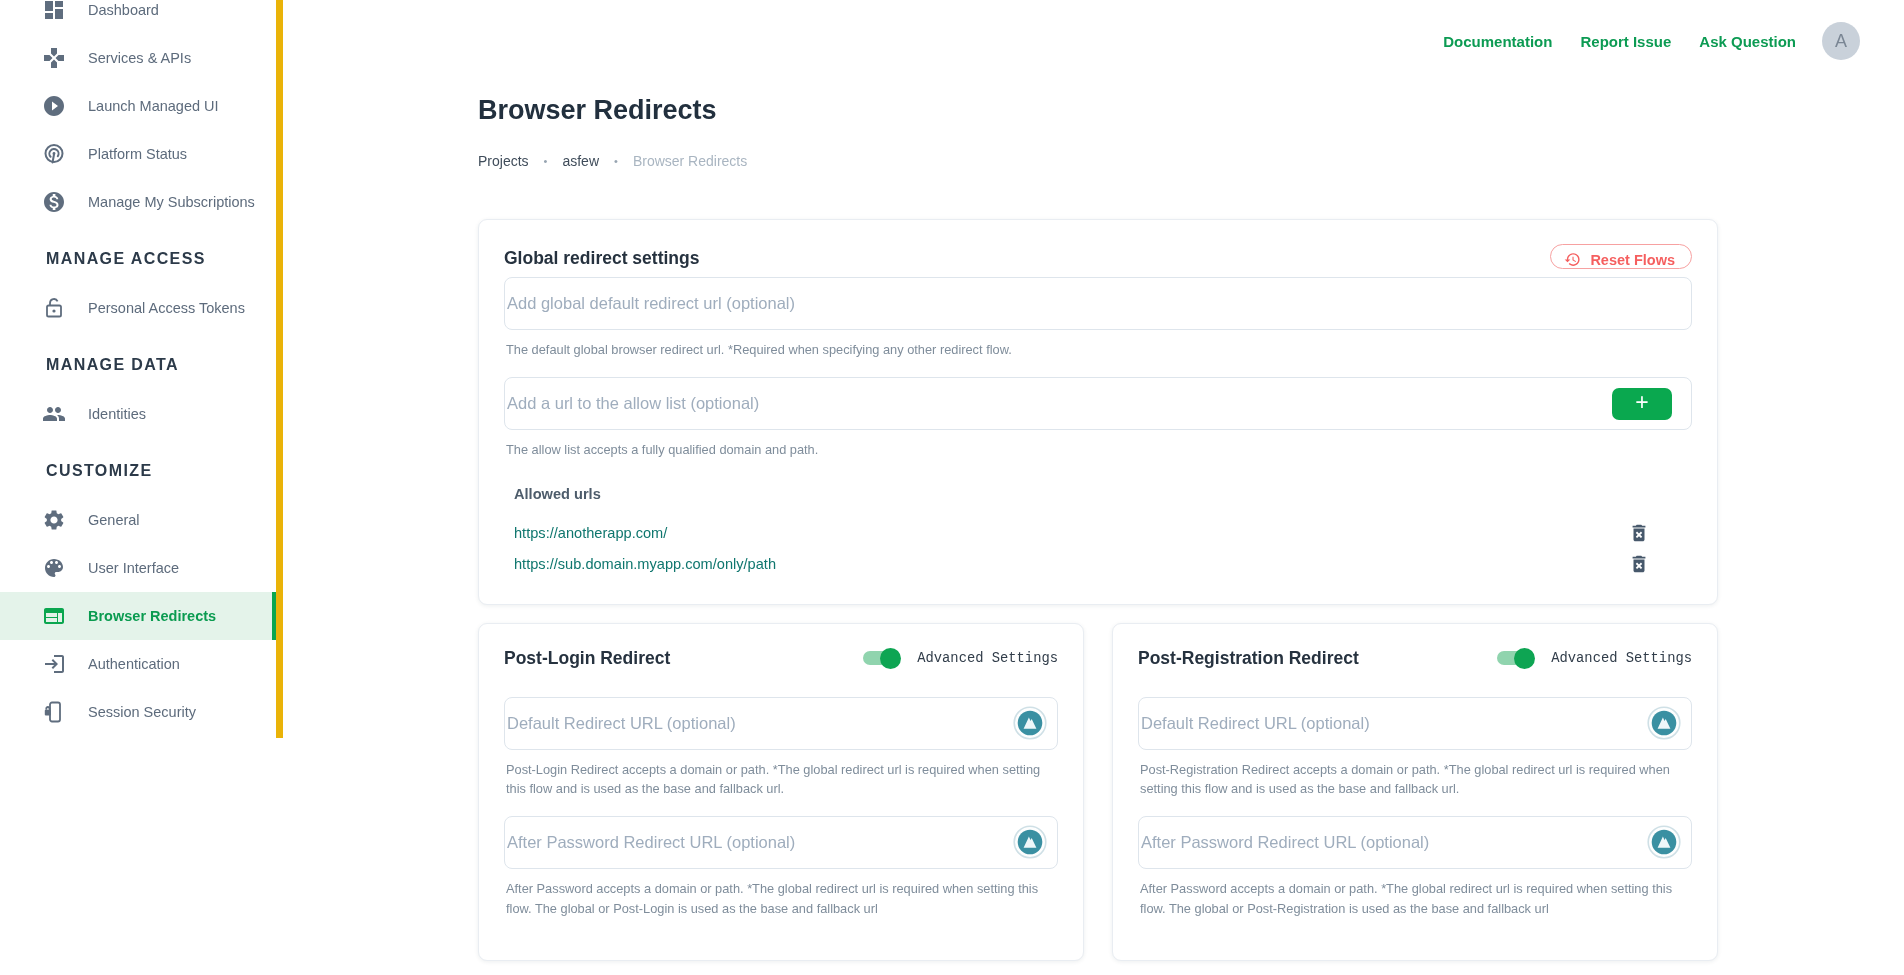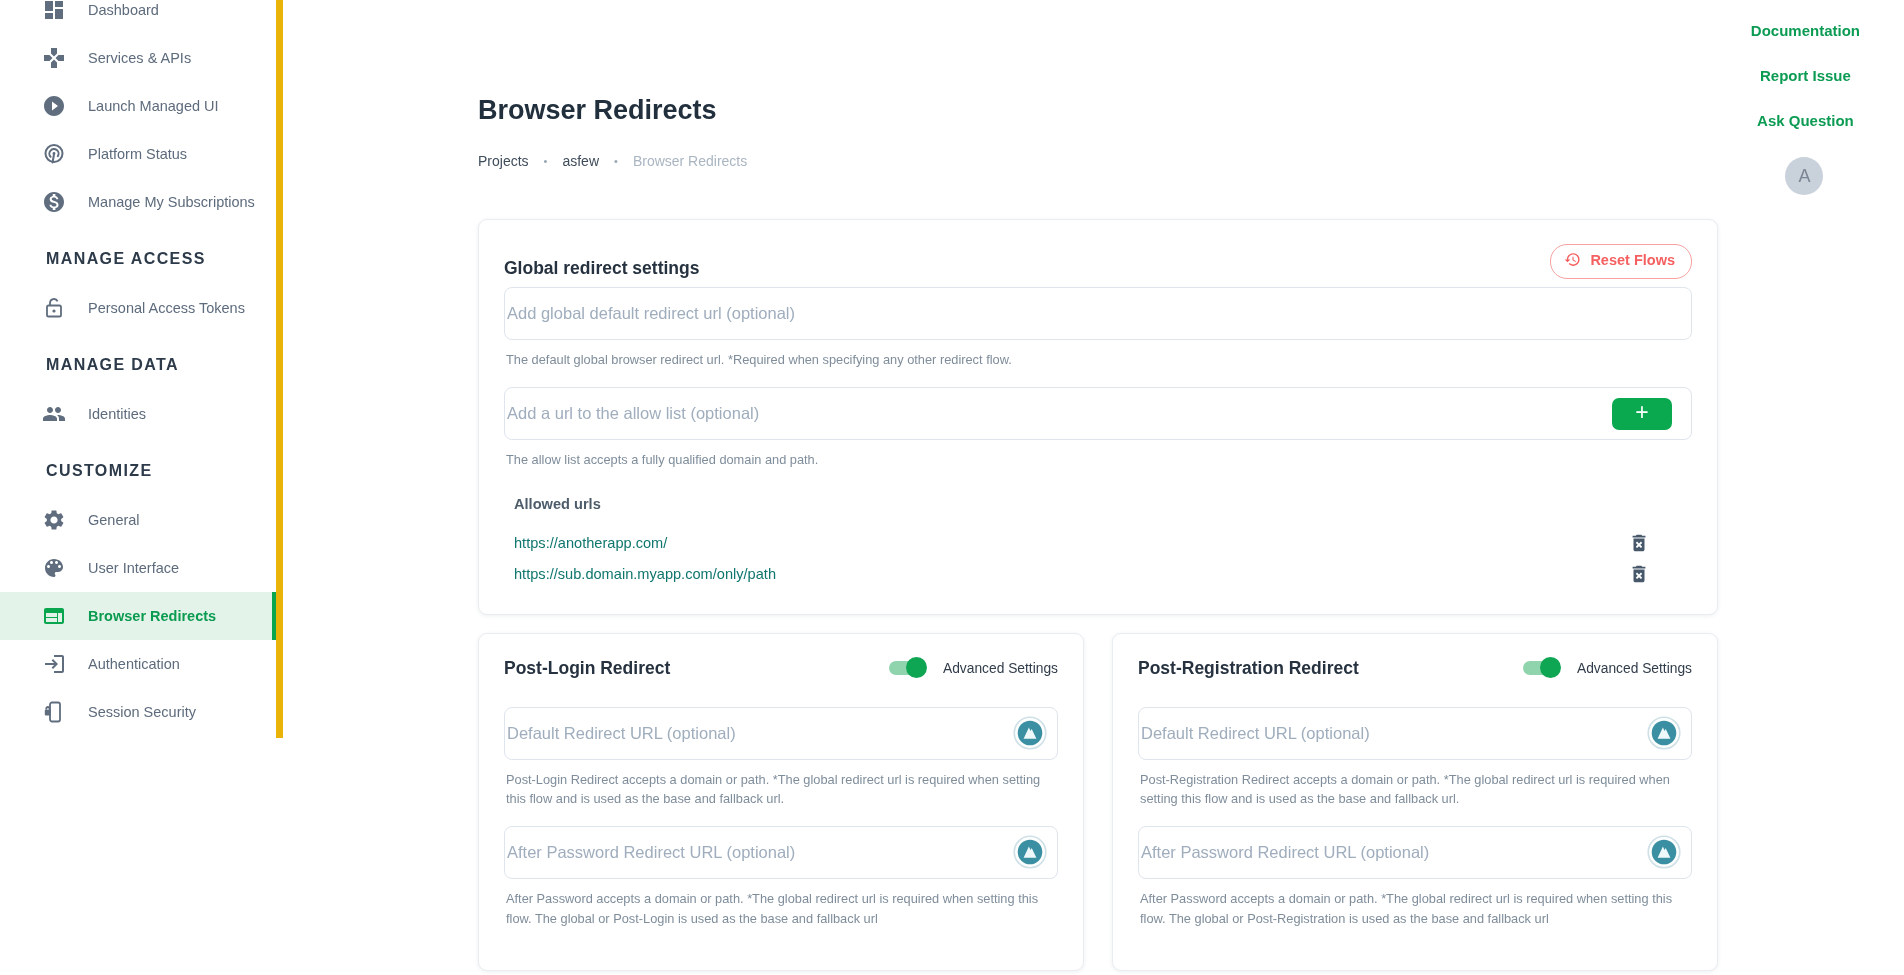--- a/index.html
+++ b/index.html
@@ -38,7 +38,7 @@
 
   
   .main { flex:1; position:relative; height:975px; overflow:hidden; }
-  .topbar { position:absolute; top:22px; right:44px; display:flex; align-items:center; gap:28px;flex-direction:column; }
+  .topbar { position:absolute; top:22px; right:44px; display:flex; align-items:center; gap:28px; }
   .top-link { color:#0c9b53; font-weight:bold; font-size:15px; text-decoration:none; cursor:pointer; }
   .avatar {
     width:38px; height:38px; border-radius:50%; background:#c9d1da;

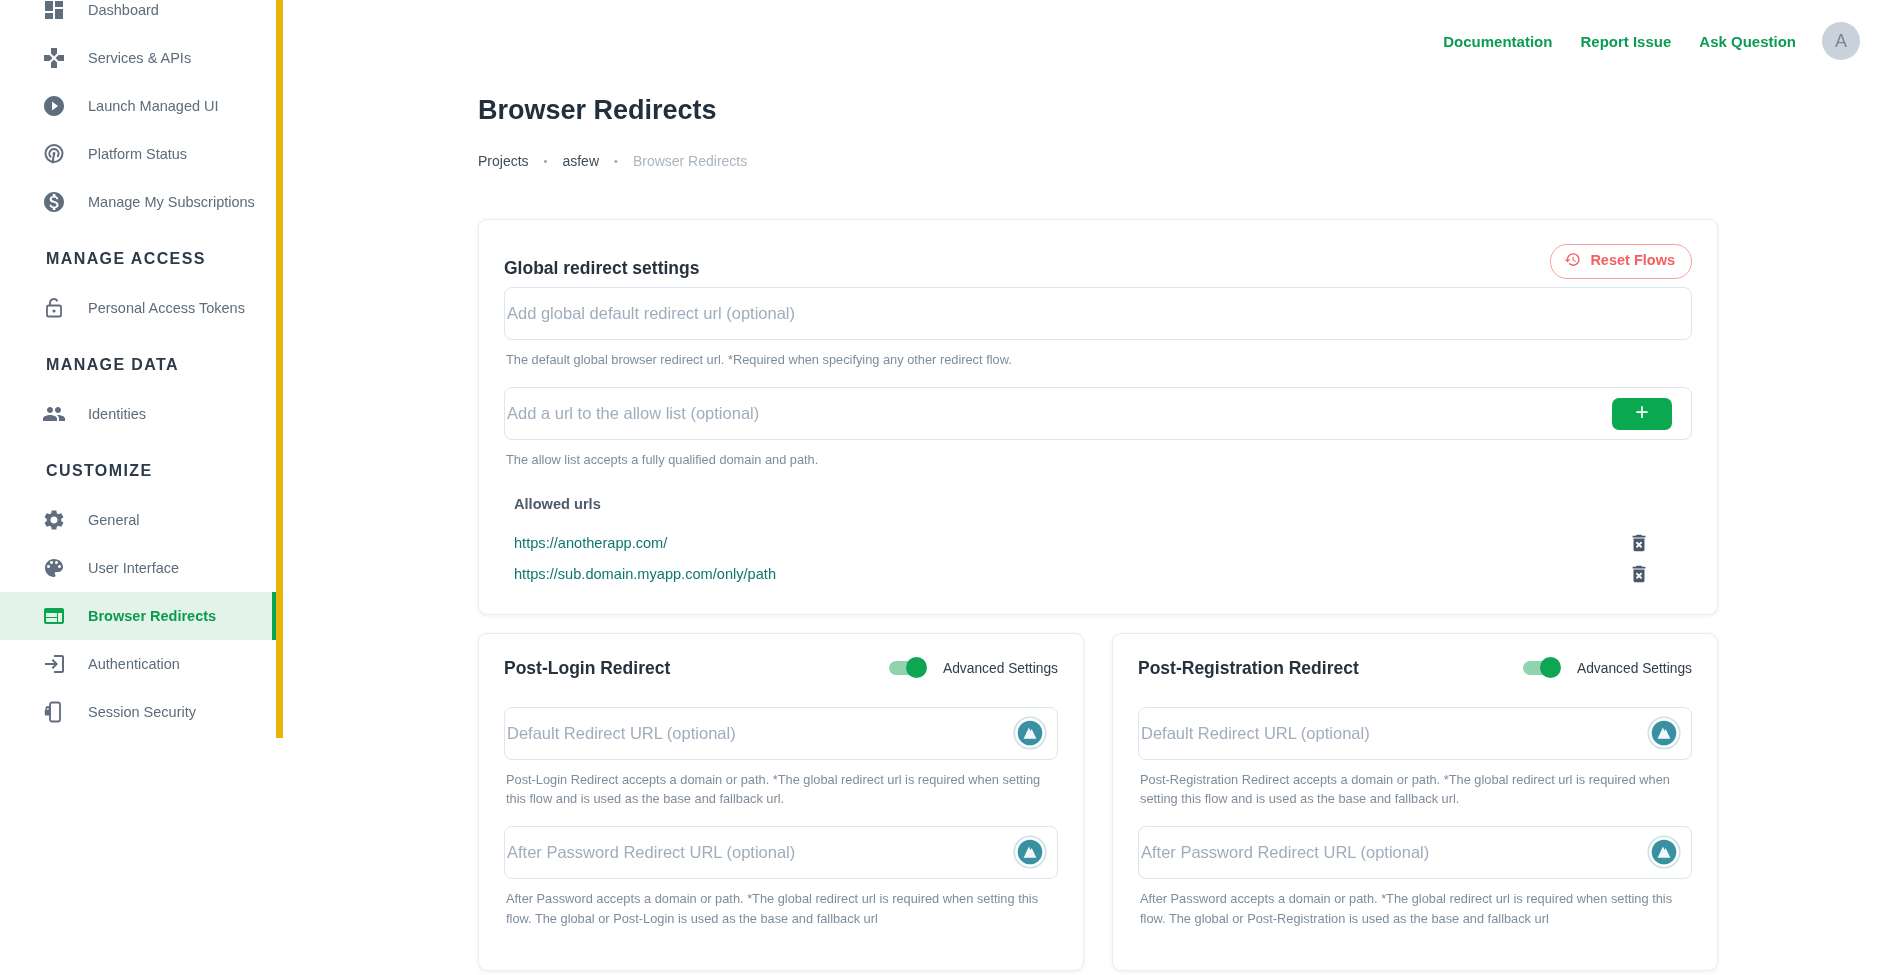--- a/index.html
+++ b/index.html
@@ -63,7 +63,7 @@
   .reset-btn {
     display:flex; align-items:center; gap:9px;
     color:#f55f5f; background:#fff; border:1px solid #f7a1a1; border-radius:17px;
-    padding:6px 16px 10px 13px; font-size:14.5px; font-weight:bold;
+    padding:6px 16px 0 13px; font-size:14.5px; font-weight:bold;
     font-family:inherit; cursor:pointer;
   }
   .text-input {

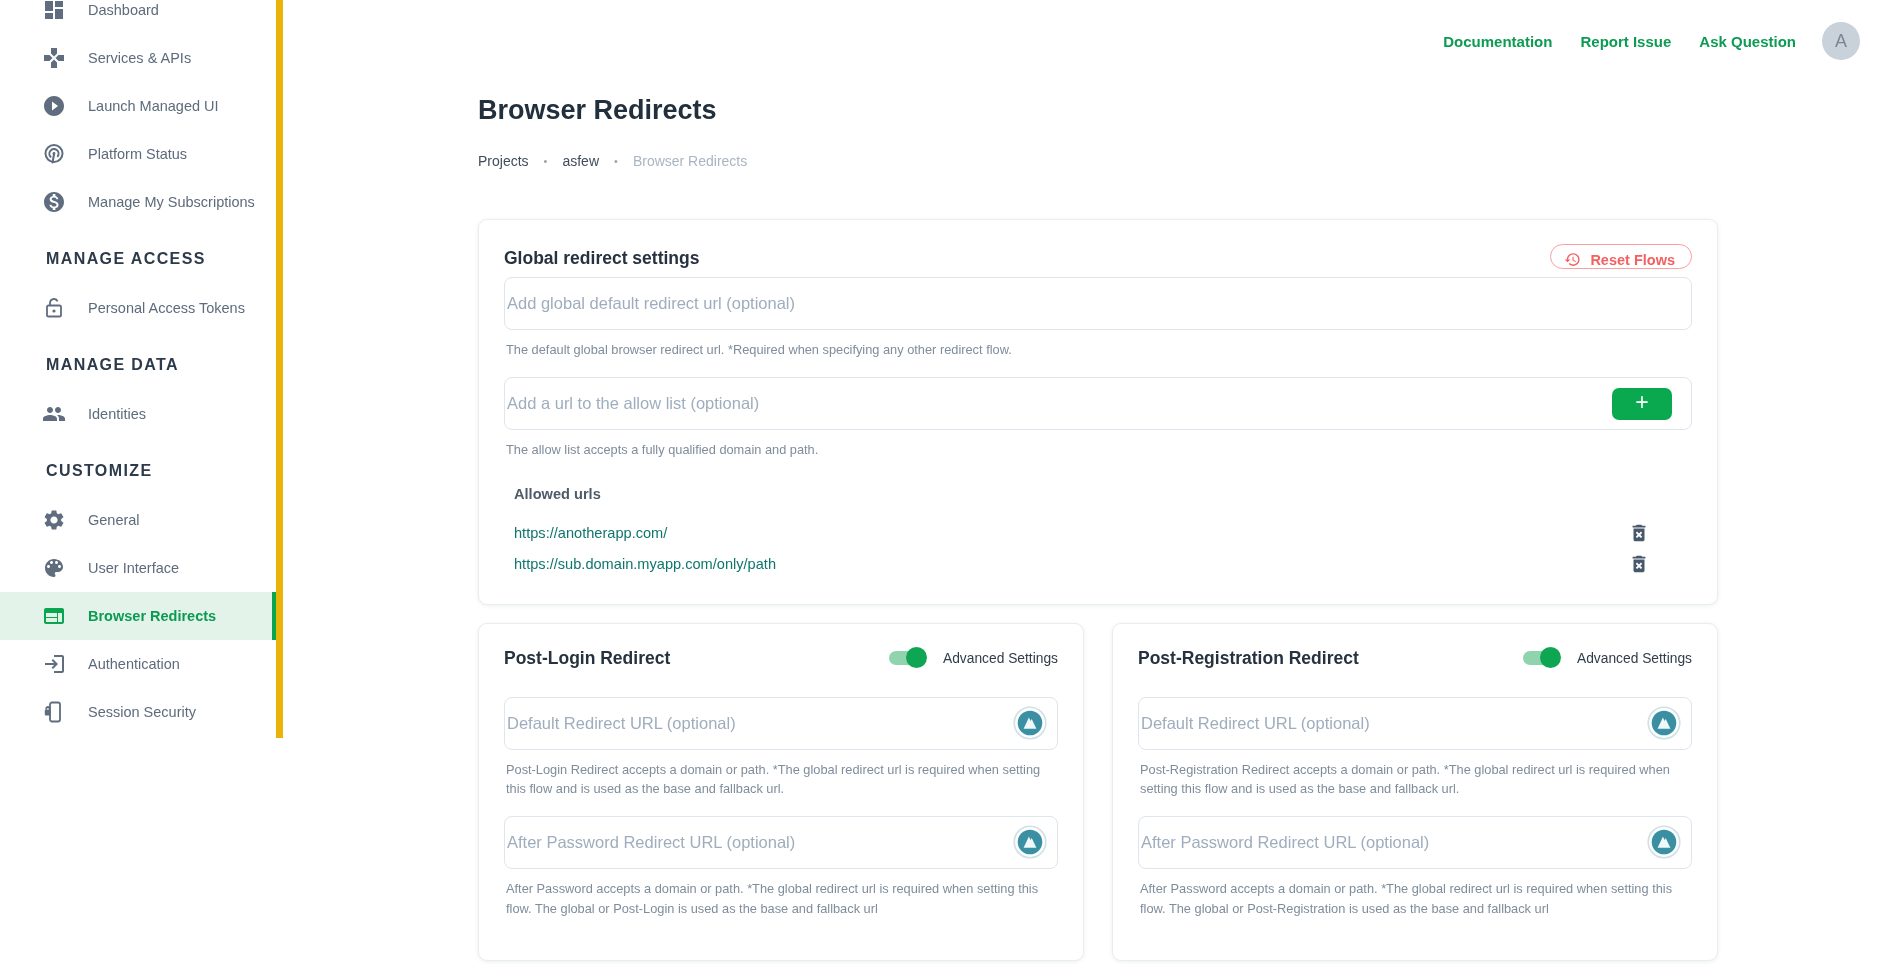--- a/index.html
+++ b/index.html
@@ -90,7 +90,7 @@
   
   .cards-row { display:grid; grid-template-columns:1fr 1fr; gap:28px; margin-top:18px; }
   .flow-head { display:flex; justify-content:space-between; align-items:center; margin-bottom:28px; }
-  .toggle-wrap { display:flex; align-items:flex-start; gap:19px; cursor:pointer; }
+  .toggle-wrap { display:flex; align-items:center; gap:19px; cursor:pointer;font-family:Liberation Mono, monospace; }
   .toggle-label { font-size:13.8px; color:#313d4a; }
   .switch { width:35px; height:14px; border-radius:7px; background:#90d4ae; position:relative; flex:none; }
   .knob { position:absolute; right:-3px; top:-3.5px; width:21px; height:21px; border-radius:50%; background:#0ea553; }

